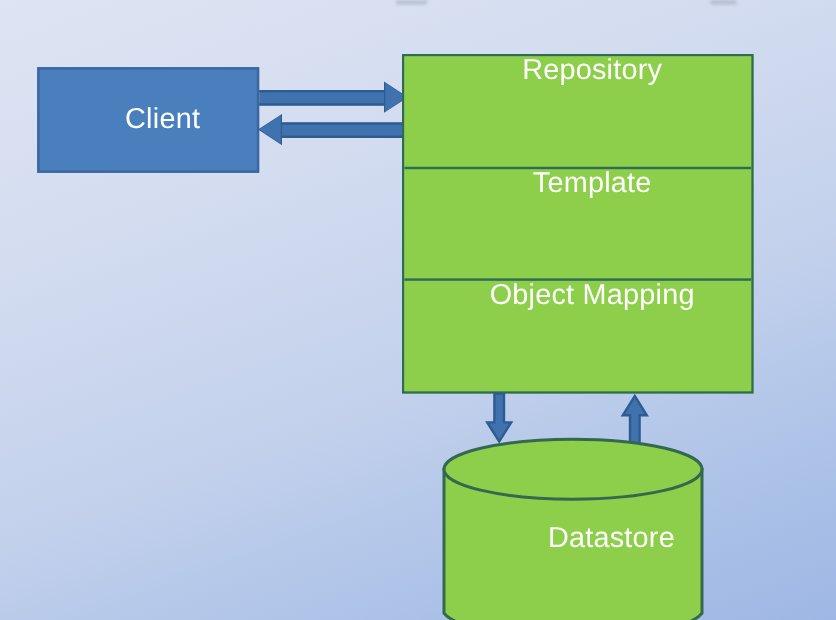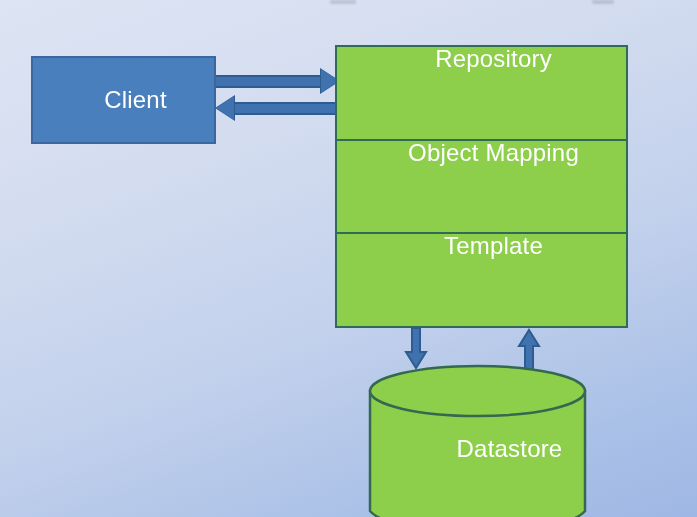--- a/index.html
+++ b/index.html
@@ -185,10 +185,10 @@
       <span class="node-label">Repository</span>
     </div>
     <div class="panel-section">
+      <span class="node-label">Template</span>
+    </div>
+    <div class="panel-section">
       <span class="node-label">Object Mapping</span>
-    </div>
-    <div class="panel-section">
-      <span class="node-label">Template</span>
     </div>
   </div>
 

